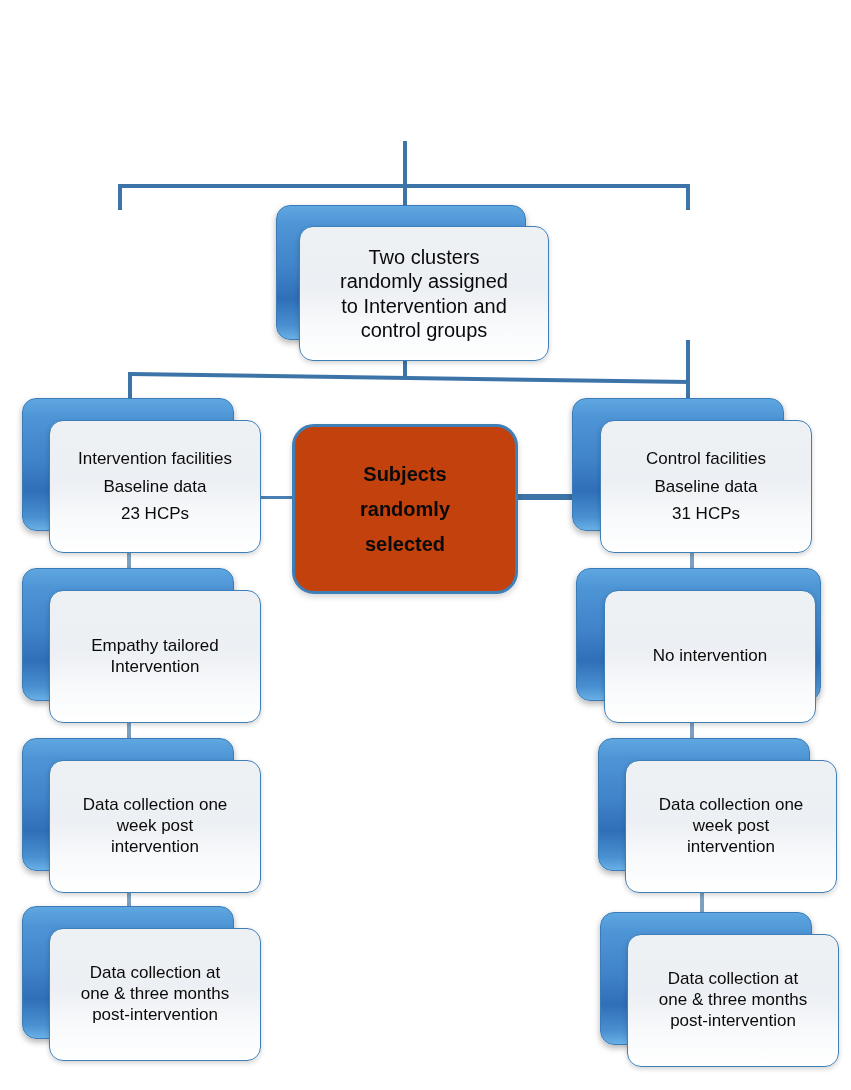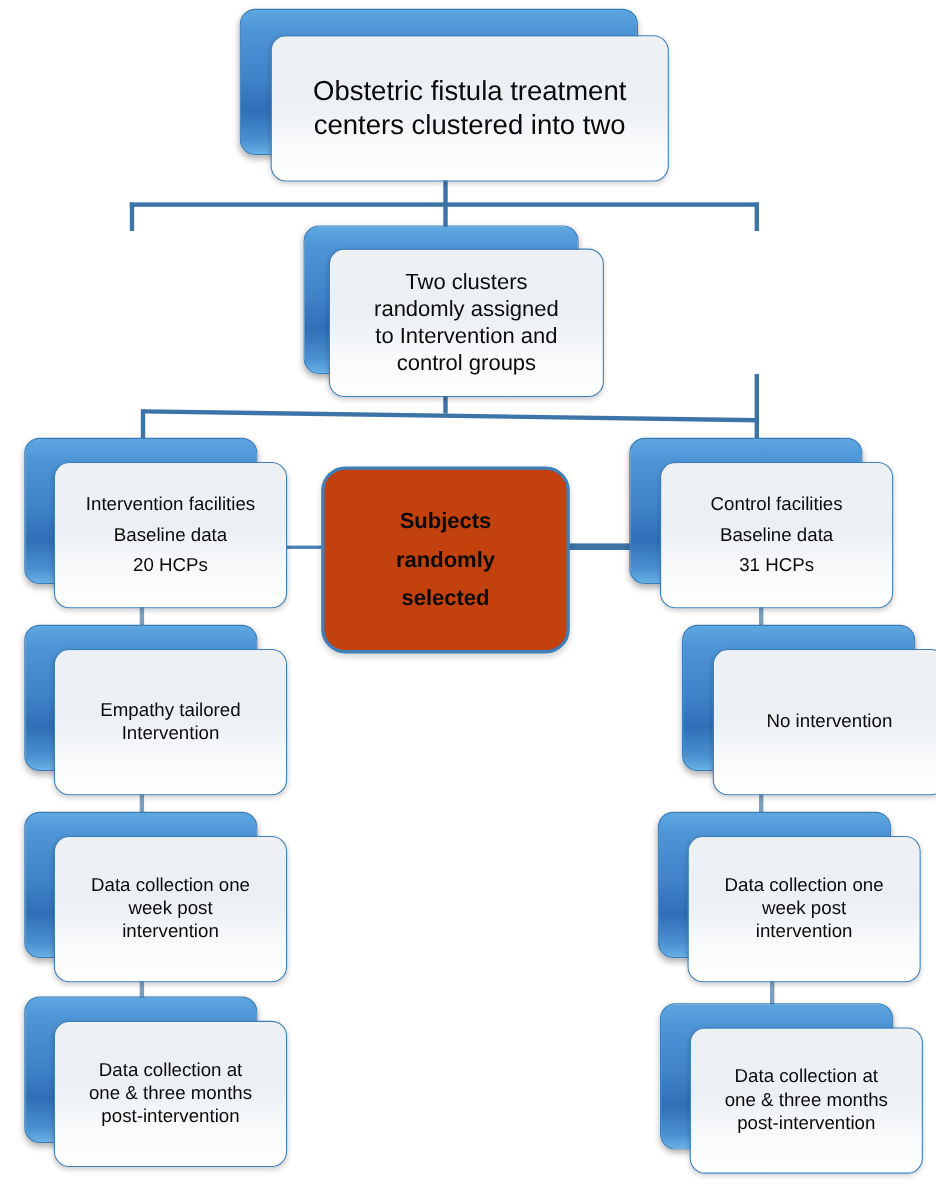--- a/index.html
+++ b/index.html
@@ -179,13 +179,6 @@
   <div class="conn h thin" style="left:237px; top:496px; width:58px; height:3px;"></div>
   <div class="conn h" style="left:515px; top:494px; width:62px; height:6px;"></div>
 
-  <div class="node" id="node-root">
-    <div class="back"></div>
-    <div class="front">
-      <span class="label">Obstetric fistula treatment
-centers clustered into two</span>
-    </div>
-  </div>
 
 
   <div class="node" id="node-assign">

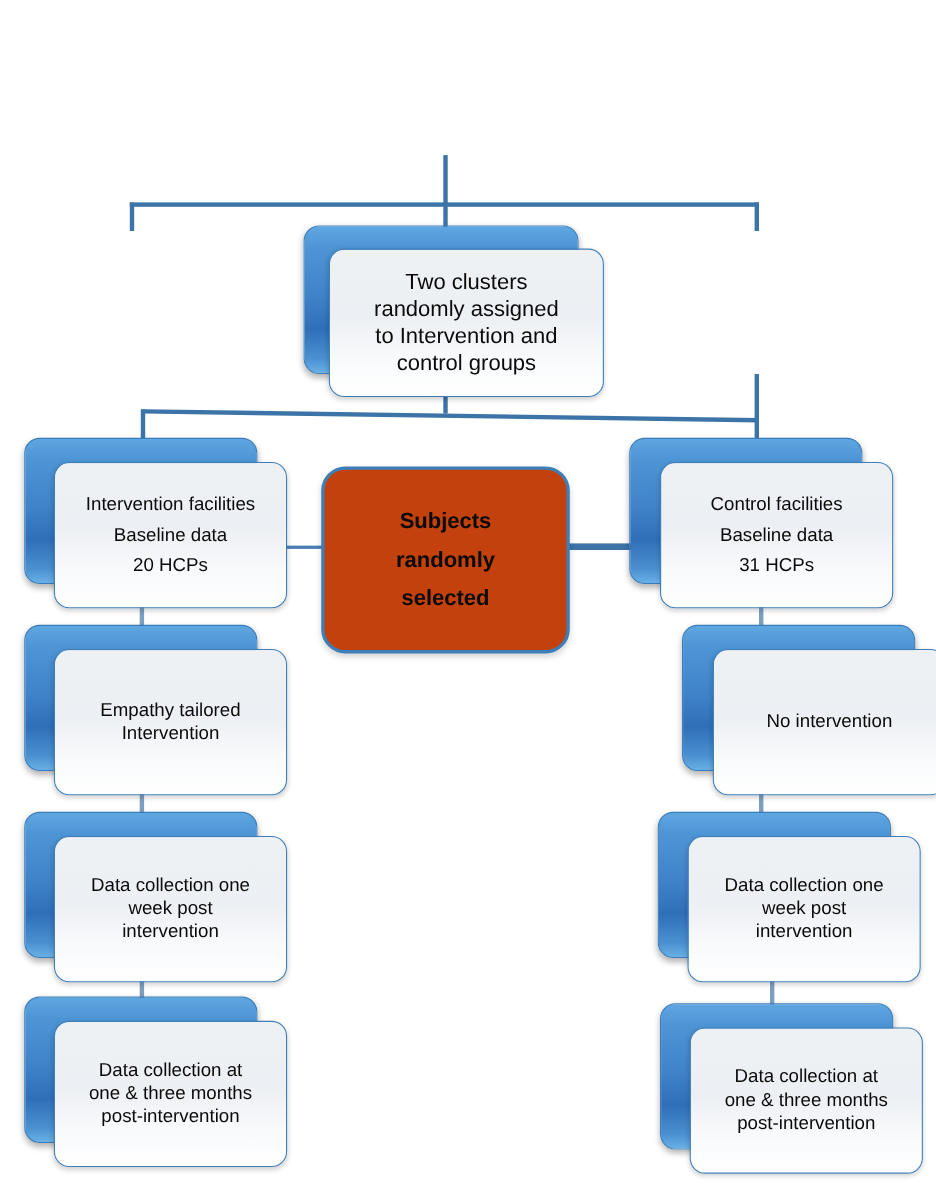--- a/index.html
+++ b/index.html
@@ -197,7 +197,7 @@
     <div class="front">
       <span class="label">Intervention facilities
 Baseline data
-20 HCPs</span>
+23 HCPs</span>
     </div>
   </div>
 

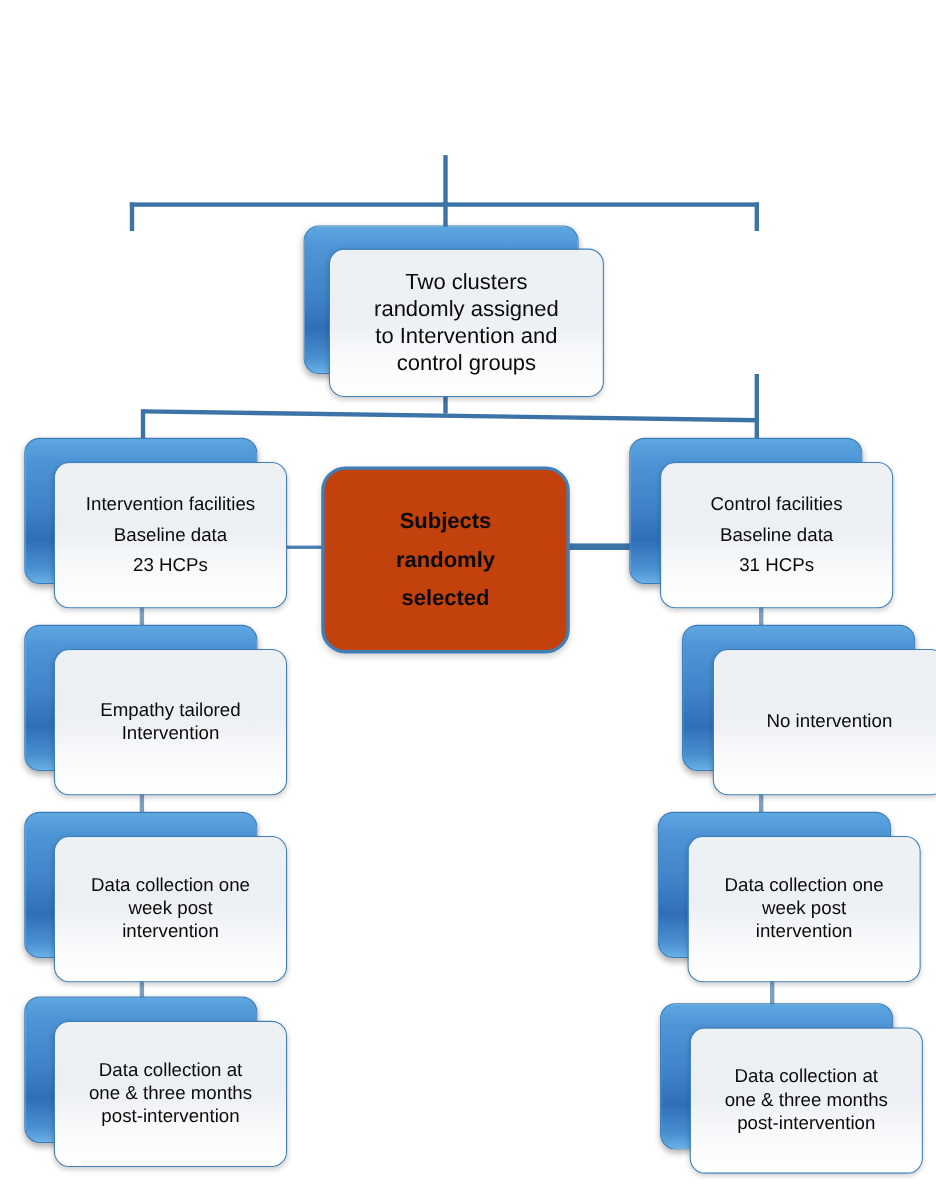--- a/index.html
+++ b/index.html
@@ -124,7 +124,7 @@
   #node-empathy .front  { left: 27px;  top: 22px;  width: 212px; height: 133px; }
   #node-empathy .label  { font-size: 17px; }
 
-  #node-noint           { left: 620px; top: 568px; width: 212px; height: 133px; }
+  #node-noint           { left: 576px; top: 568px; width: 212px; height: 133px; padding-left: 33px; }
   #node-noint .front    { left: 28px;  top: 22px;  width: 212px; height: 133px; }
   #node-noint .label    { font-size: 17px; }
 

